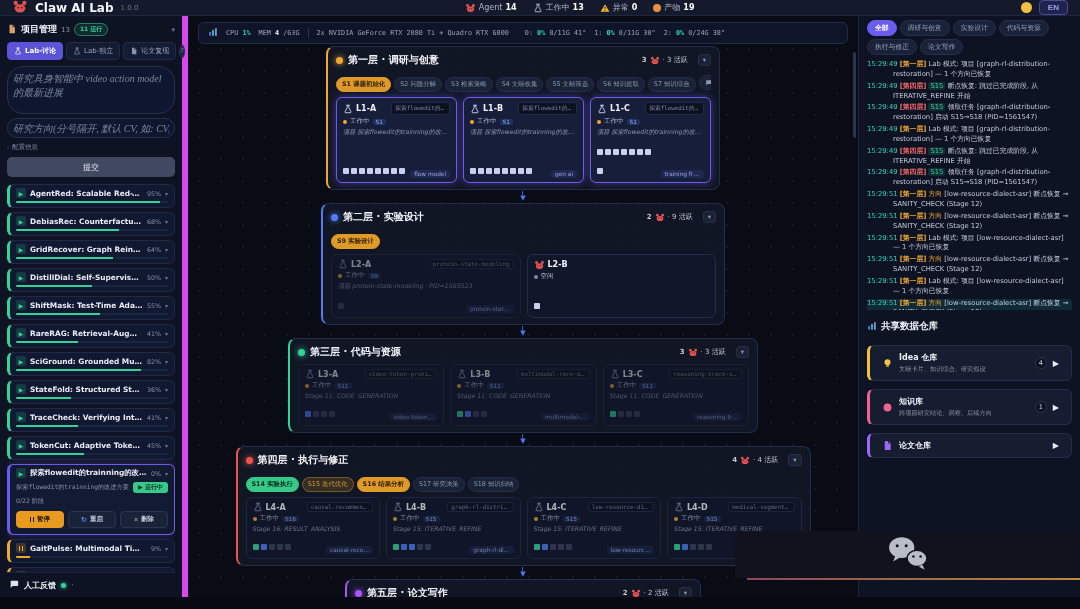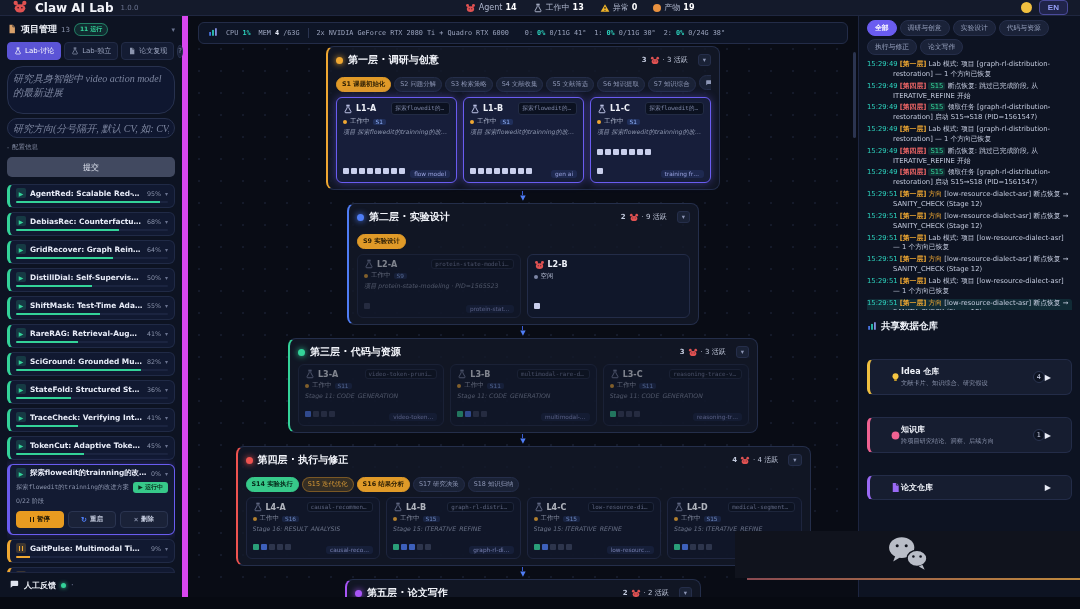--- a/index.html
+++ b/index.html
@@ -28,7 +28,7 @@
 .sb-hchev{margin-left:auto;color:#6a7390;font-size:7px}
 .sb-tabs{display:flex;gap:3px;align-items:center;margin-bottom:6px}
 .sbtab{display:inline-flex;gap:3px;align-items:center;font-size:7px;padding:3px 6px;border-radius:4px;background:#141c33;color:#9aa3bd;border:1px solid #222b46;white-space:nowrap;cursor:pointer}
-.sbtab.on{background:#5b54d6;color:#fff;border-color:#5b54d6;font-weight:normal}
+.sbtab.on{background:#5b54d6;color:#fff;border-color:#5b54d6;font-weight:bold}
 .sbhelp{margin-left:auto;width:13px;height:13px;border-radius:50%;background:#1a2238;border:1px solid #2a3450;color:#8b94ad;font-size:7px;display:flex;align-items:center;justify-content:center}
 .sb-ta,.sb-in{width:100%;background:#0f1730;border:1px solid #27314e;border-radius:16px;color:#c3cadd;font-size:10px;padding:5px;font-family:Liberation Serif, serif}
 .sb-ta{height:48px;resize:none}

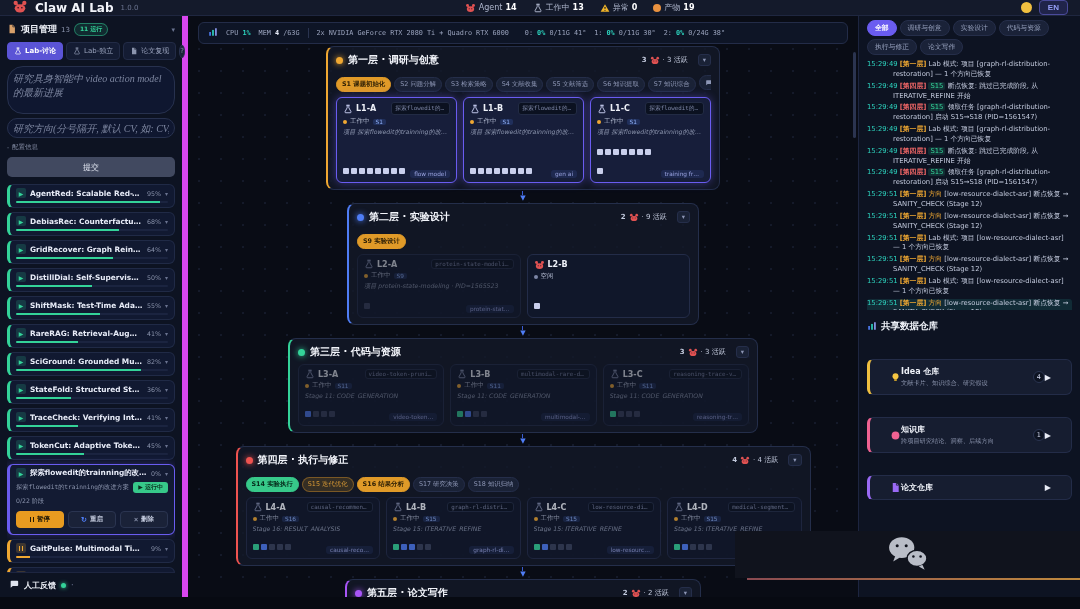--- a/index.html
+++ b/index.html
@@ -541,7 +541,7 @@
           <i></i>
           <span>▼</span>
         </div>
-        <section class="layer" style="width:352px;border-left-color:#4f7df5">
+        <section class="layer" style="width:404px;border-left-color:#4f7df5">
     <div class="lhead">
       <span class="ldot" style="background:#4f7df5;box-shadow:0 0 6px #4f7df5"></span>
       <b class="ltitle">第二层 · 实验设计</b>

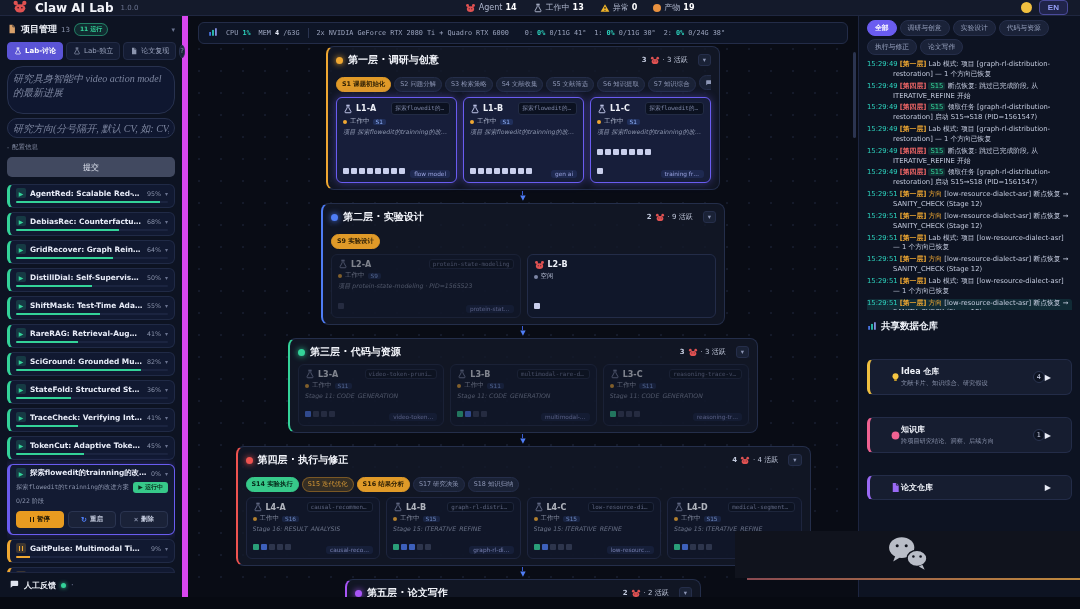--- a/index.html
+++ b/index.html
@@ -118,7 +118,7 @@
 .lbadge{color:#34d399;background:rgba(52,211,153,.14);border-radius:2px;padding:0 2px}
 .lpre{color:#f0a832}
 .rp-repos{margin-top:6px}
-.repo{display:flex;align-items:center;background:#161d30;border:1px solid #232c48;border-left:3px solid #f0c040;border-radius:6px;padding:6px 20px;margin-top:22px;cursor:pointer}
+.repo{display:flex;align-items:center;gap:6px;background:#161d30;border:1px solid #232c48;border-left:3px solid #f0c040;border-radius:6px;padding:6px 12px;margin-top:8px;cursor:pointer}
 .rtxt{flex:1;min-width:0}
 .rtitle{font-size:8px;color:#eef1f8;font-weight:bold}
 .rdesc{font-size:6.2px;color:#8b94ad;margin-top:2px;white-space:nowrap;overflow:hidden;text-overflow:ellipsis}

